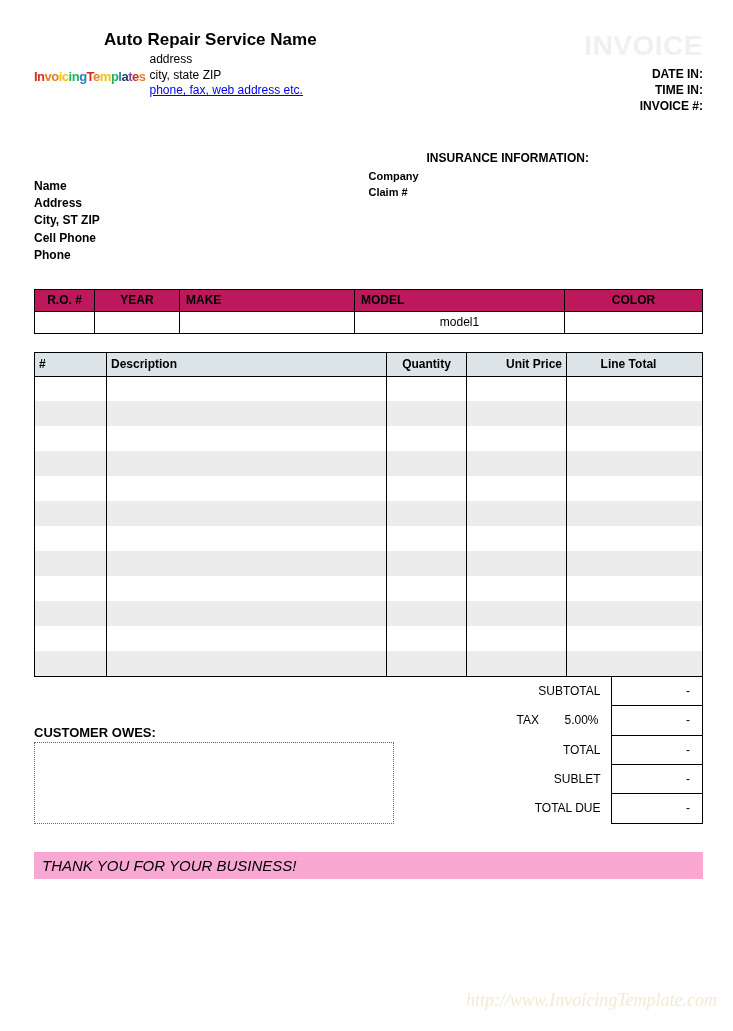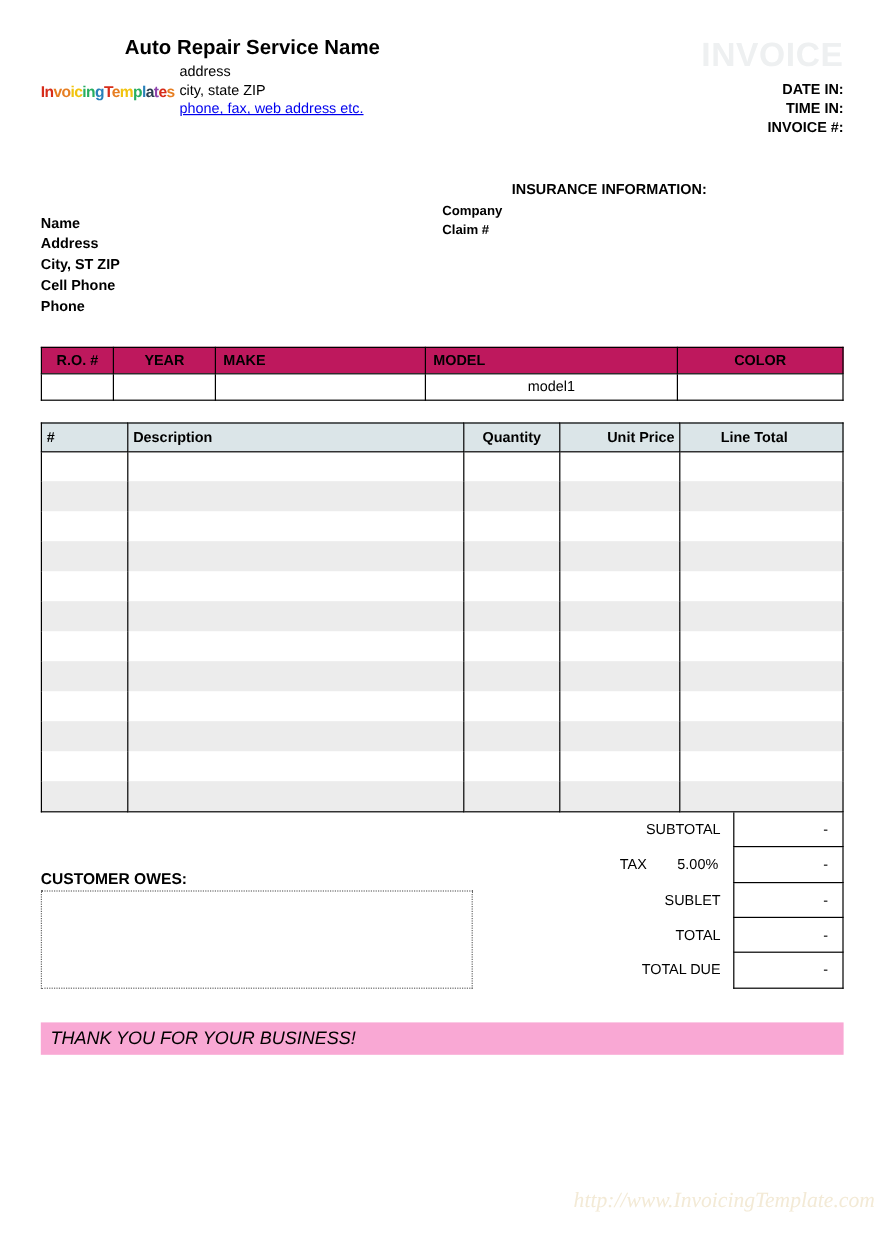--- a/index.html
+++ b/index.html
@@ -271,11 +271,11 @@
       <td class="val">-</td>
     </tr>
     <tr>
+      <td class="lbl" colspan="2">TOTAL</td>
+      <td class="val">-</td>
+    </tr>
+    <tr>
       <td class="lbl" colspan="2">SUBLET</td>
-      <td class="val">-</td>
-    </tr>
-    <tr>
-      <td class="lbl" colspan="2">TOTAL</td>
       <td class="val">-</td>
     </tr>
     <tr>

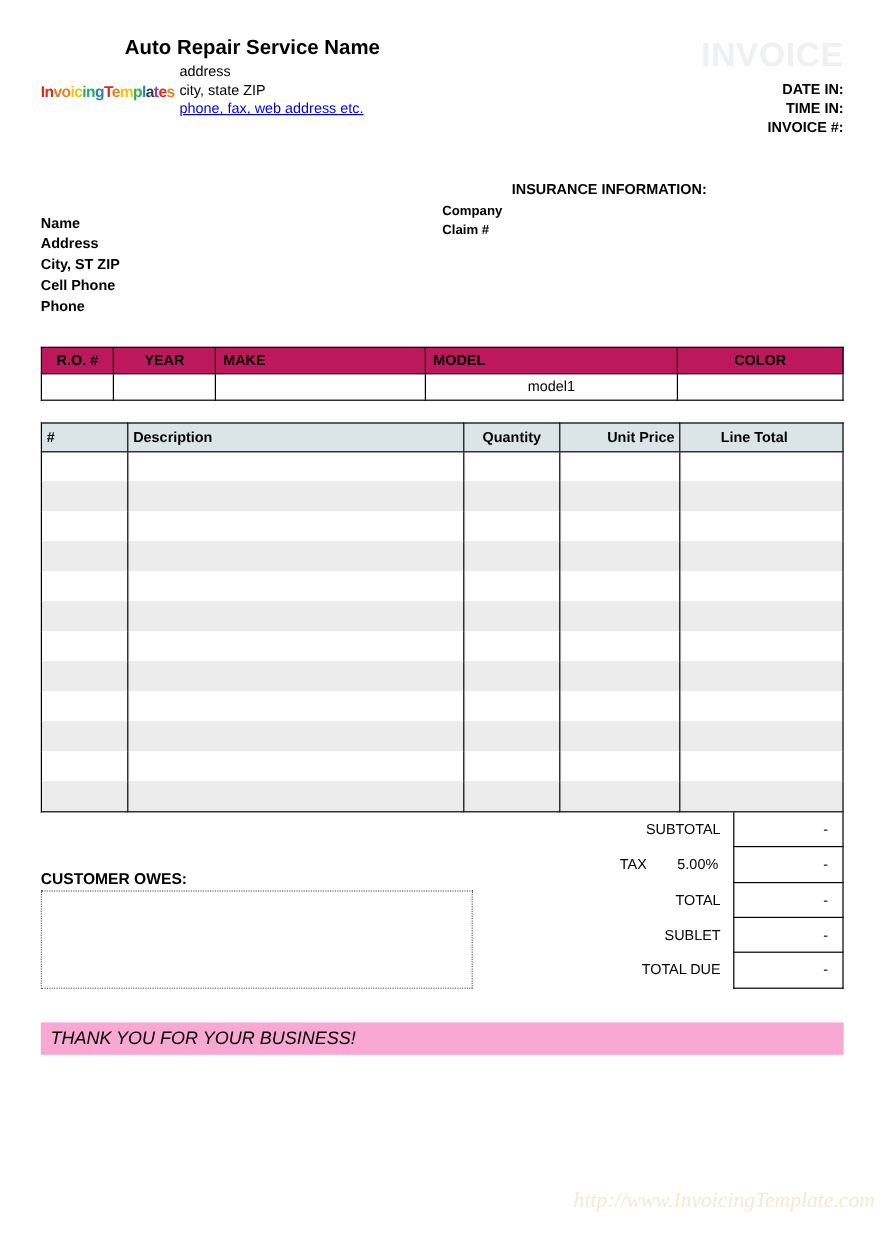--- a/index.html
+++ b/index.html
@@ -85,7 +85,7 @@
   }
   .watermark {
     position:absolute;
-    right:4px; top:990px;
+    right:16px; top:990px;
     color:#f3ead6;
     font-family:"Times New Roman", serif;
     font-style:italic;

